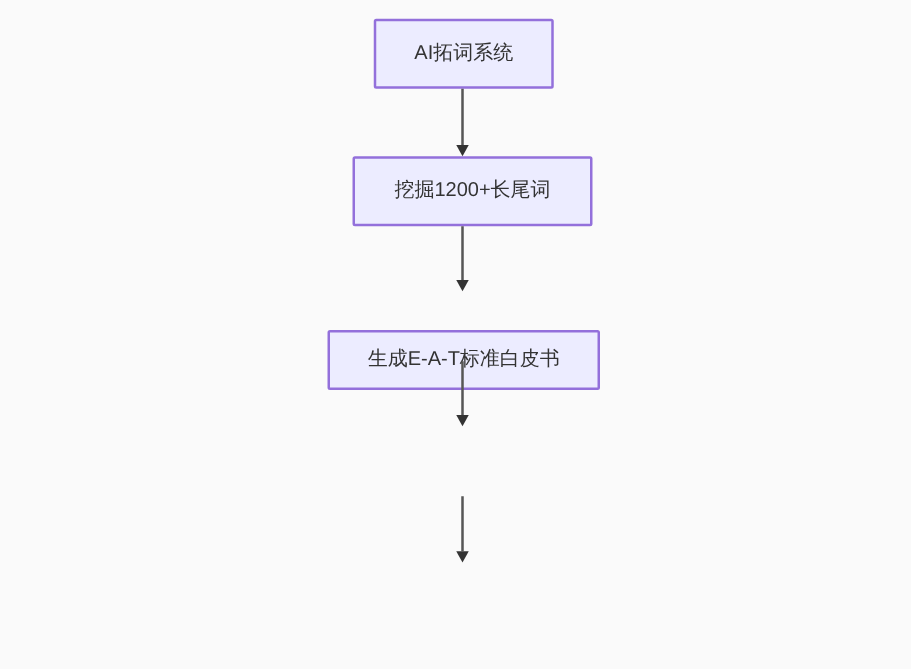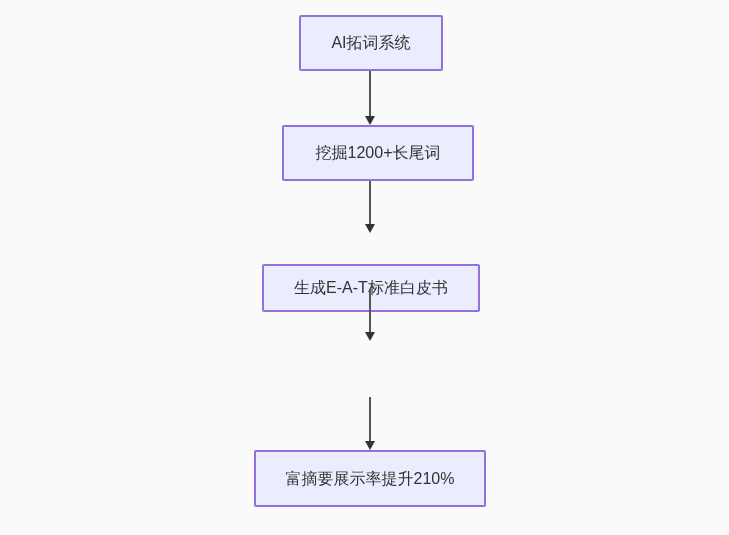--- a/index.html
+++ b/index.html
@@ -67,9 +67,6 @@
   </div>
 
 
-  <div class="node" style="left:254px; top:450px; width:232px; height:57px;">
-    <span>富摘要展示率提升210%</span>
-  </div>
 
   <div class="edge" style="left:364px; top:71px; height:54px;">
     <div class="line"></div>

